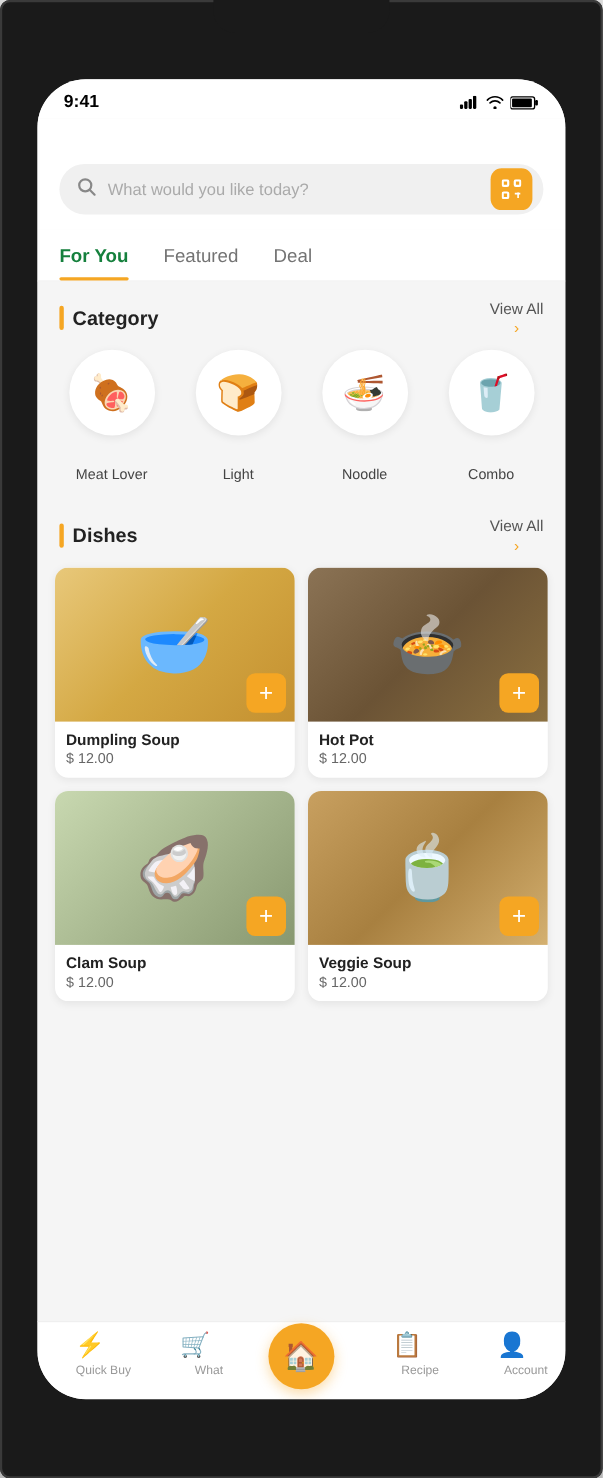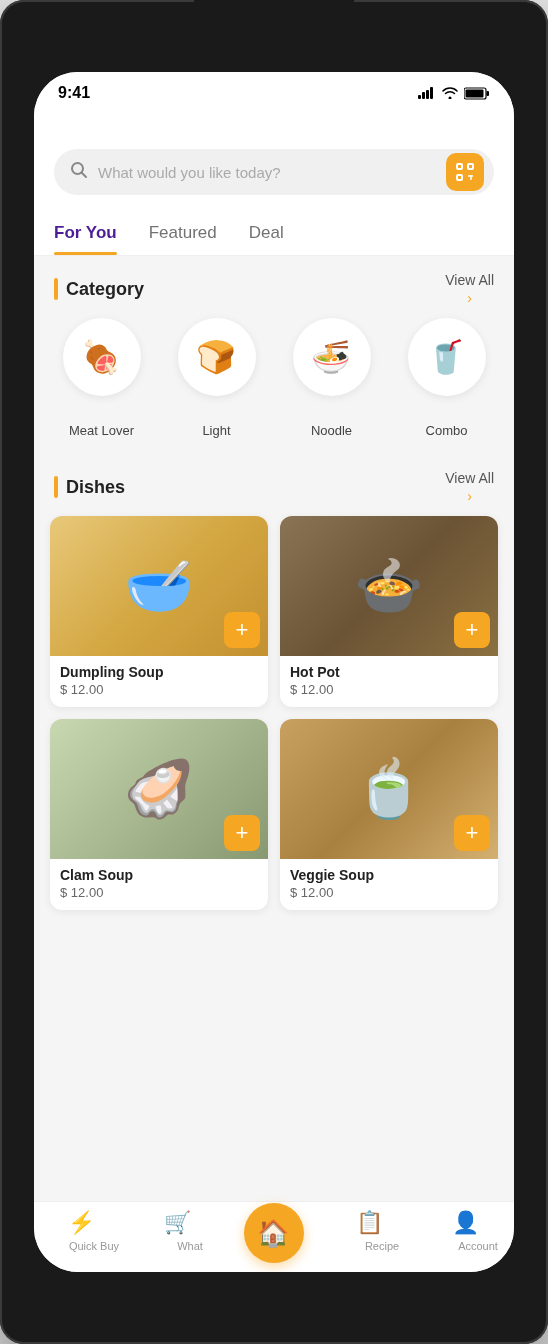--- a/index.html
+++ b/index.html
@@ -15,7 +15,7 @@
       width: 548px;
       height: 1344px;
       background: #1a1a1a;
-      border-radius: 24px;
+      border-radius: 9px;
       position: relative;
       box-shadow: 0 30px 80px rgba(0,0,0,0.5), inset 0 0 0 2px #3a3a3a;
       display: flex;

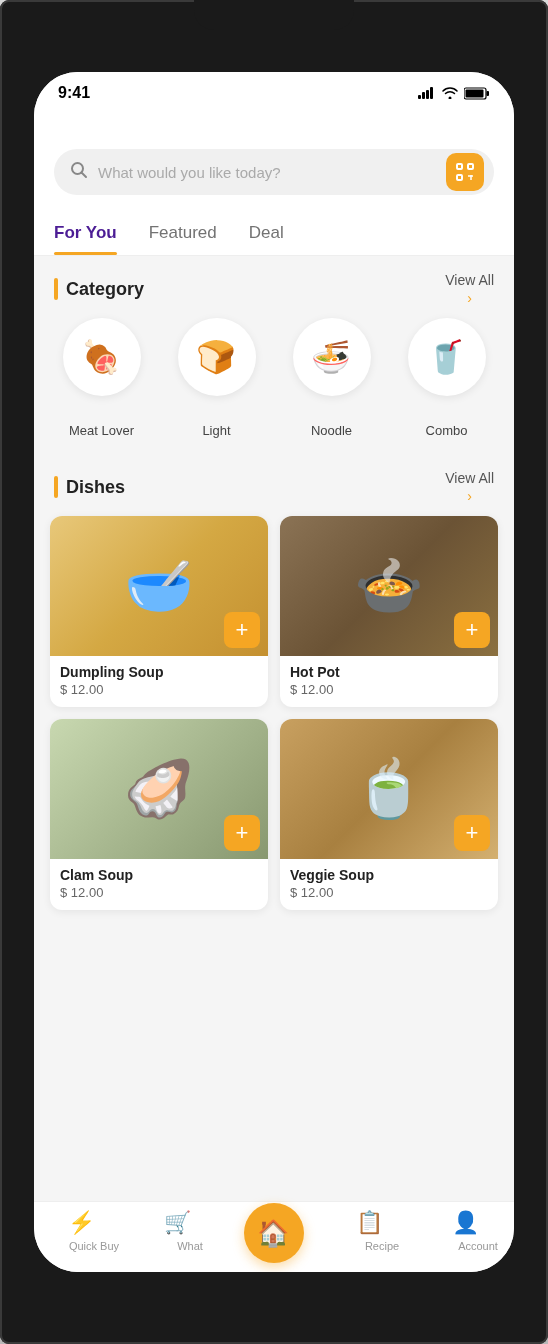--- a/index.html
+++ b/index.html
@@ -117,7 +117,7 @@
       cursor: pointer;
     }
     .tab-item.active {
-      color: #4c1d95;
+      color: #15803d;
       font-weight: 700;
     }
     .tab-item.active::after {

